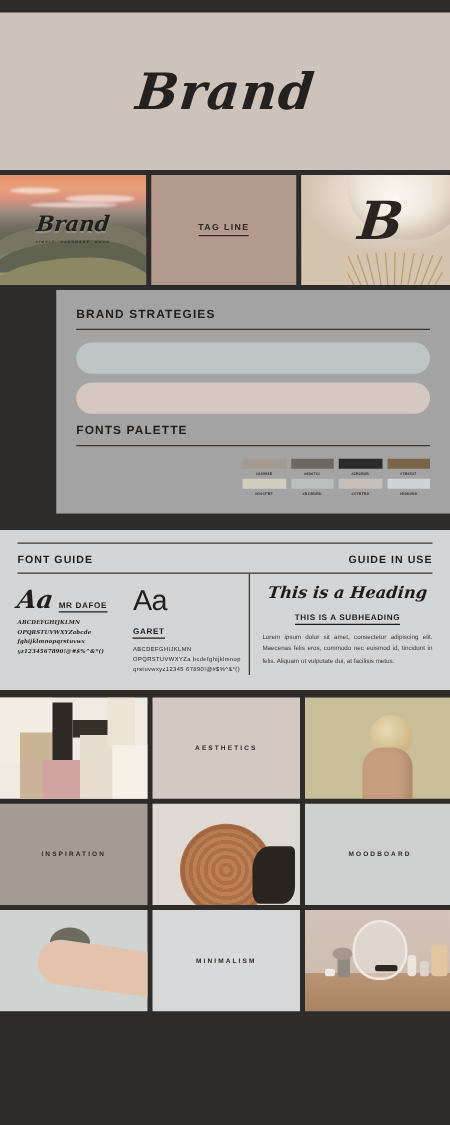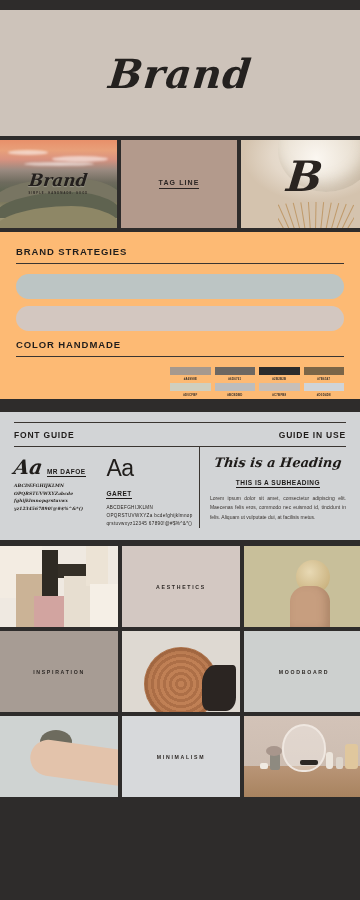--- a/index.html
+++ b/index.html
@@ -87,7 +87,7 @@
 
   
   .taupe {
-    background:#fdba74; padding:14px 16px 0 16px;
+    background:#a3a3a3; padding:14px 16px 12px 16px;margin-left:45px;
   }
   .sec-title {
     font-size:9.5px; font-weight:700; letter-spacing:.9px; color:#211e1c;

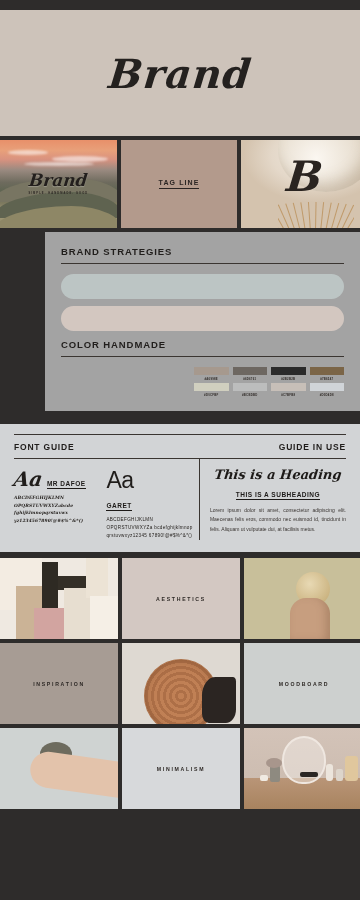--- a/index.html
+++ b/index.html
@@ -277,7 +277,7 @@
     <div class="strategy-bar sb2"></div>
 
     <div class="palette-wrap">
-      <div class="sec-title">COLOR HANDMADE</div>
+      <div class="sec-title">FONTS PALETTE</div>
       <div class="rule"></div>
 
       <div class="swatch-grid">

